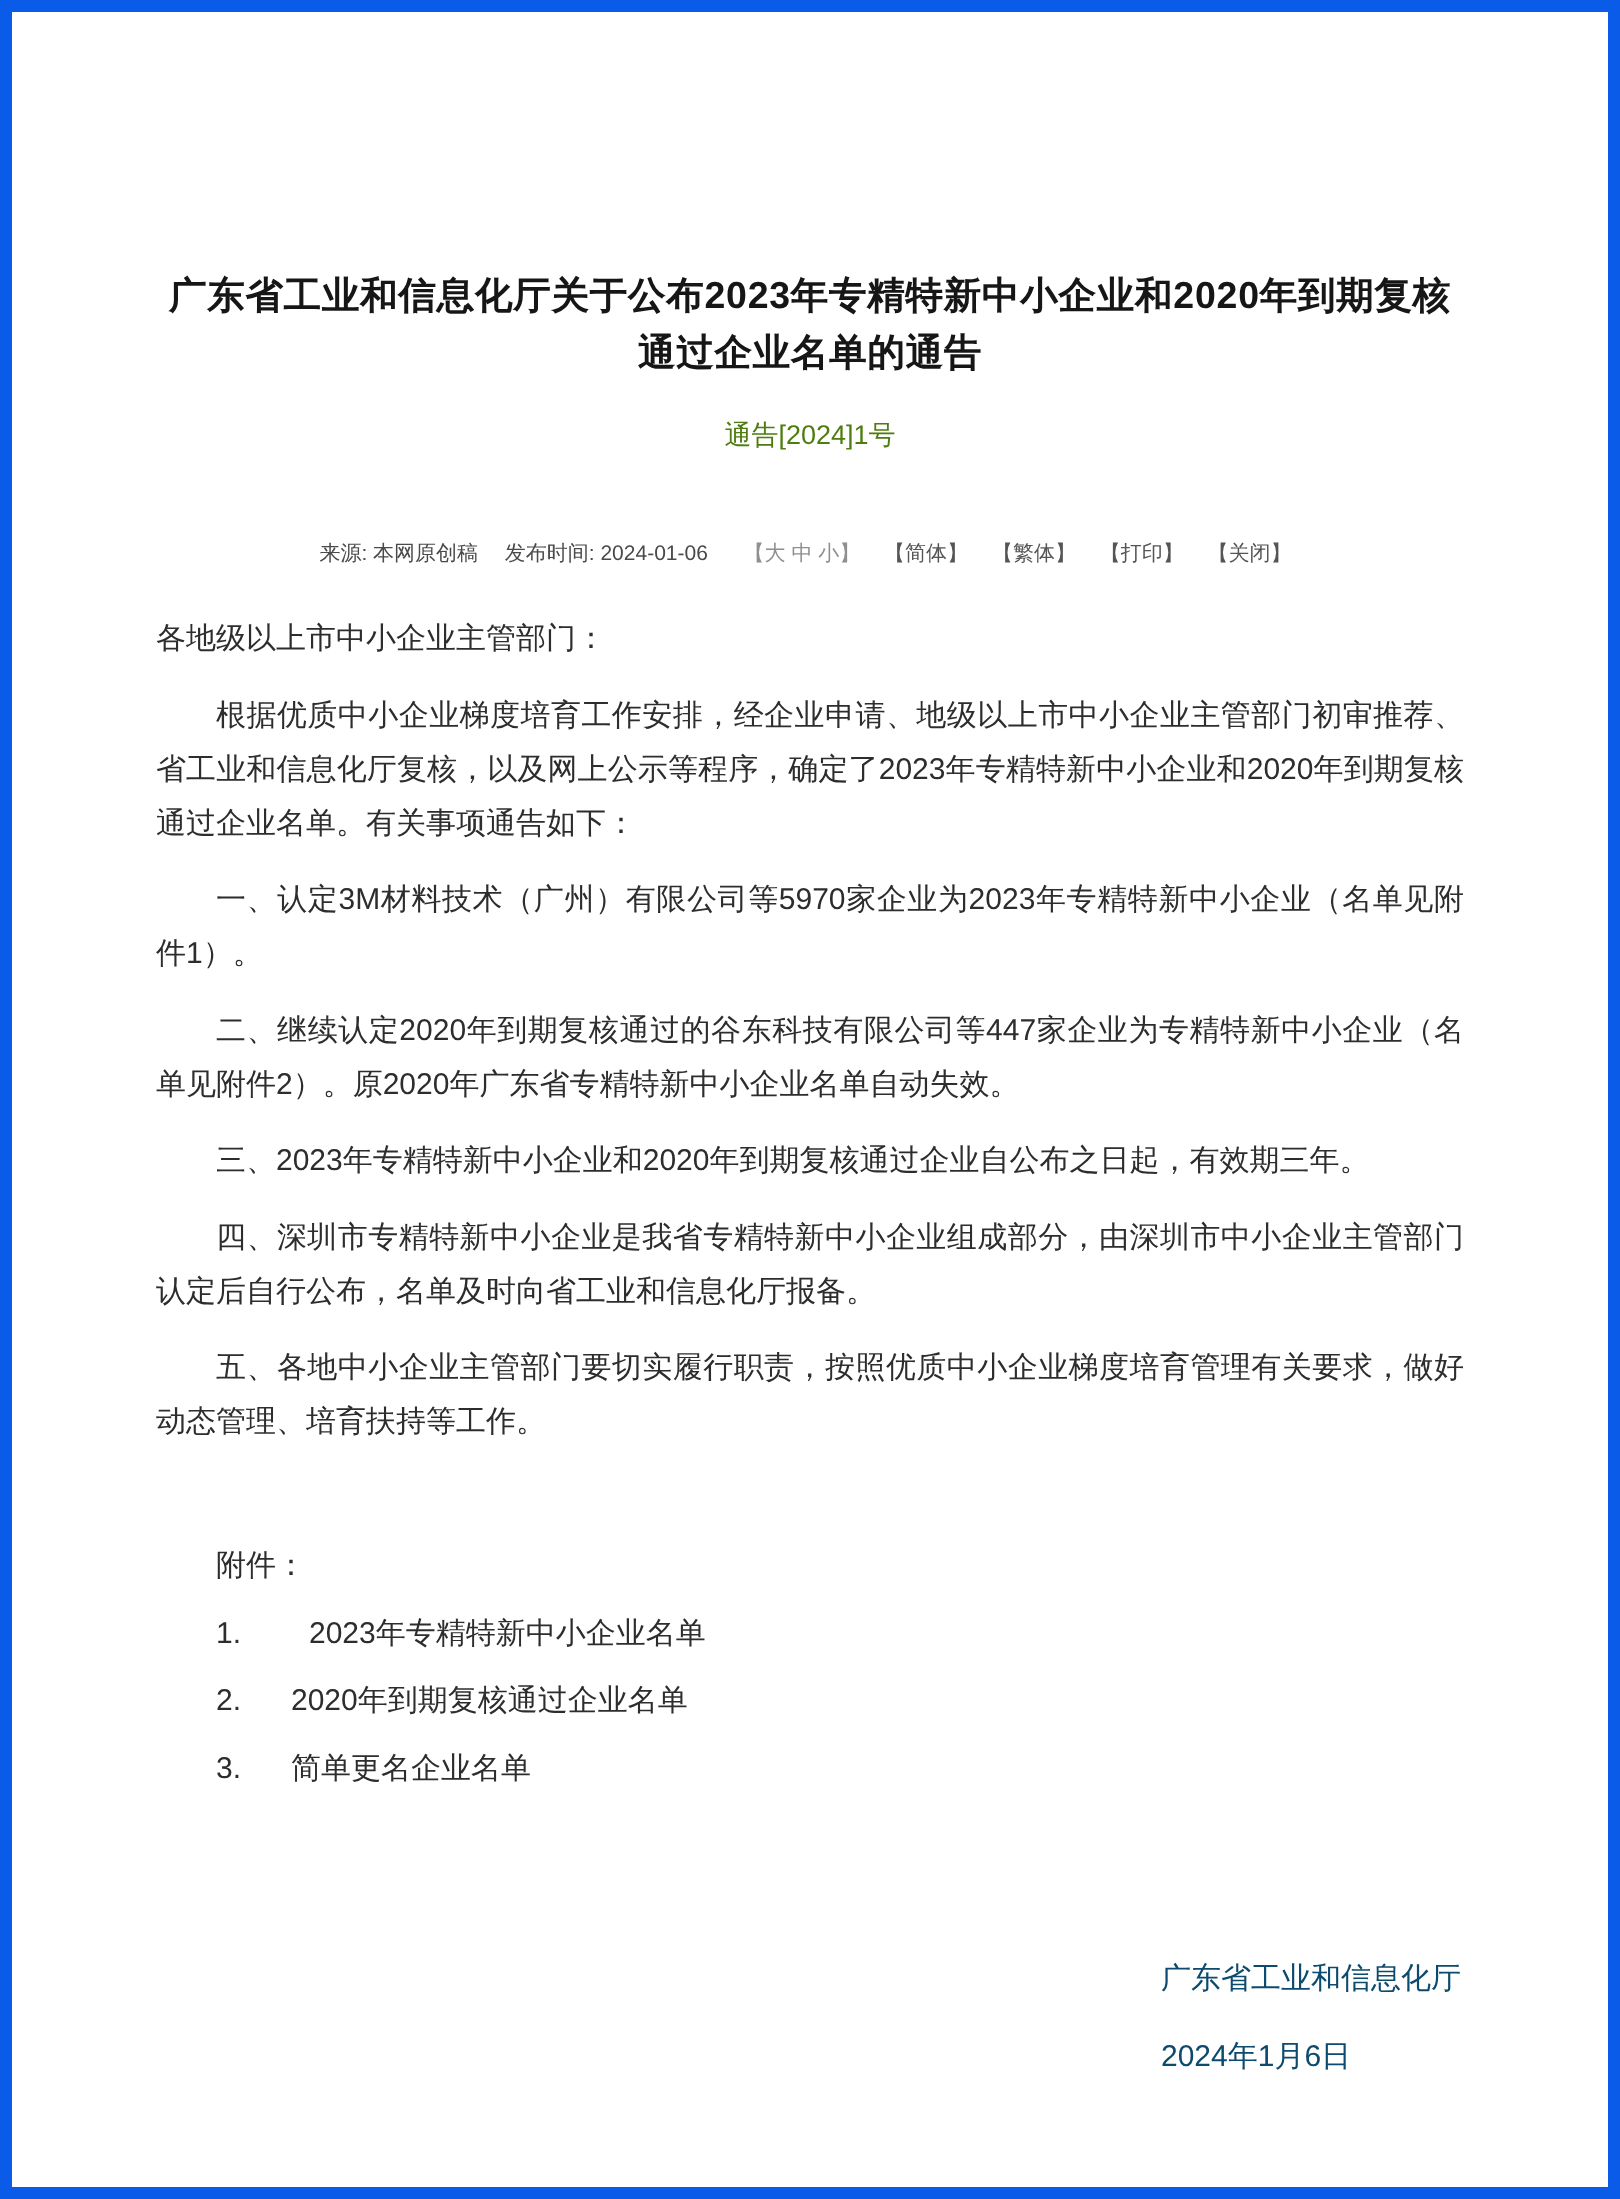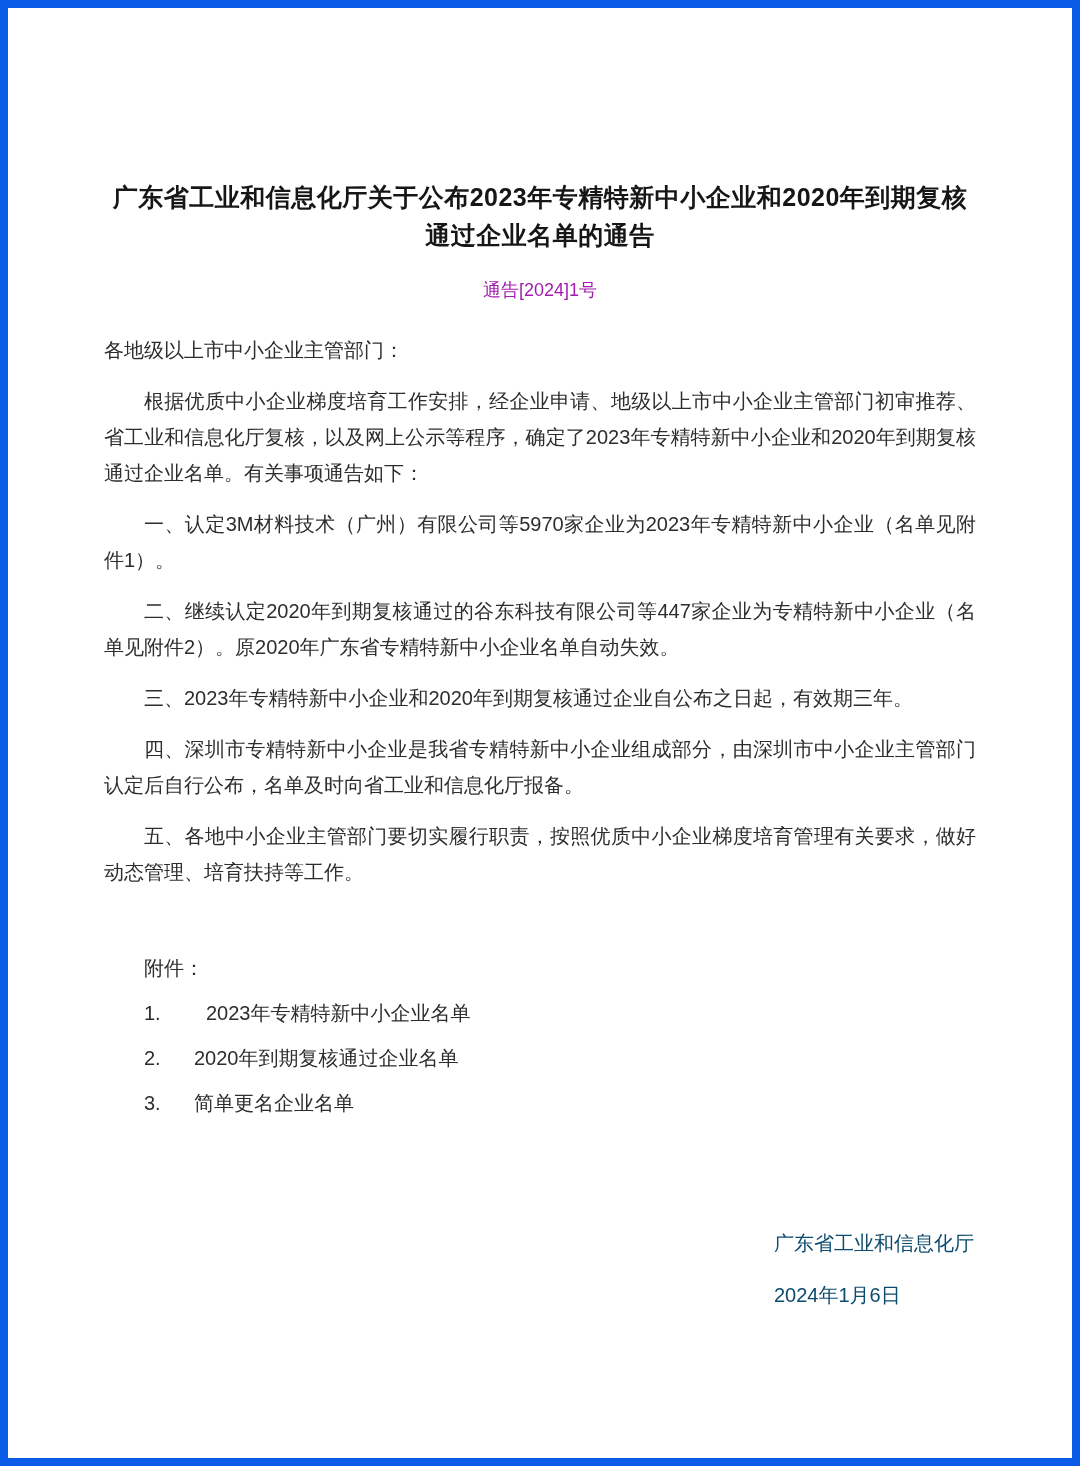--- a/index.html
+++ b/index.html
@@ -39,7 +39,7 @@
   .doc-number {
     text-align: center;
     font-size: 18px;
-    color: #a21caf;
+    color: #4d7c0f;
     margin-top: 24px;
     line-height: 24px;
   }

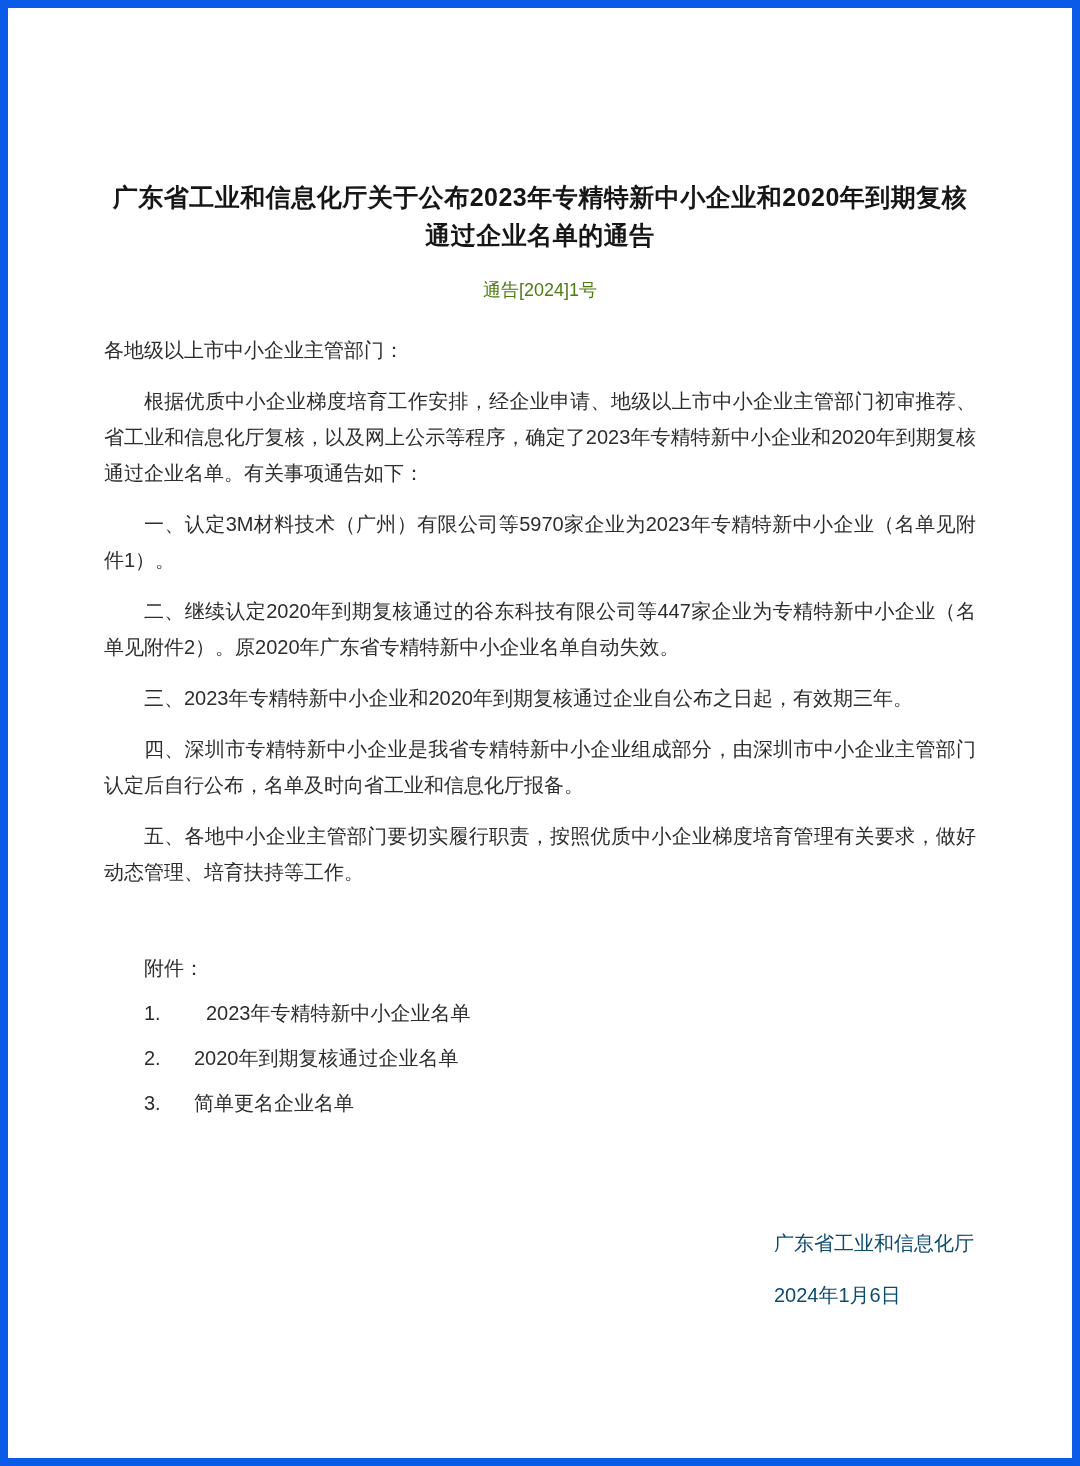--- a/index.html
+++ b/index.html
@@ -122,6 +122,19 @@
 
     <div class="doc-number">通告[2024]1号</div>
 
+    <div class="meta-bar">
+      <span>来源:</span>
+      <span>本网原创稿</span>
+      <span class="gap"></span>
+      <span>发布时间:</span>
+      <span>2024-01-06</span>
+      <span class="gap"></span>
+      <span class="meta-btn size-ctl">【大 中 小】</span>
+      <span class="meta-btn">【简体】</span>
+      <span class="meta-btn">【繁体】</span>
+      <span class="meta-btn">【打印】</span>
+      <span class="meta-btn">【关闭】</span>
+    </div>
 
     <div class="body-text">
       <p class="para salutation">各地级以上市中小企业主管部门：</p>

